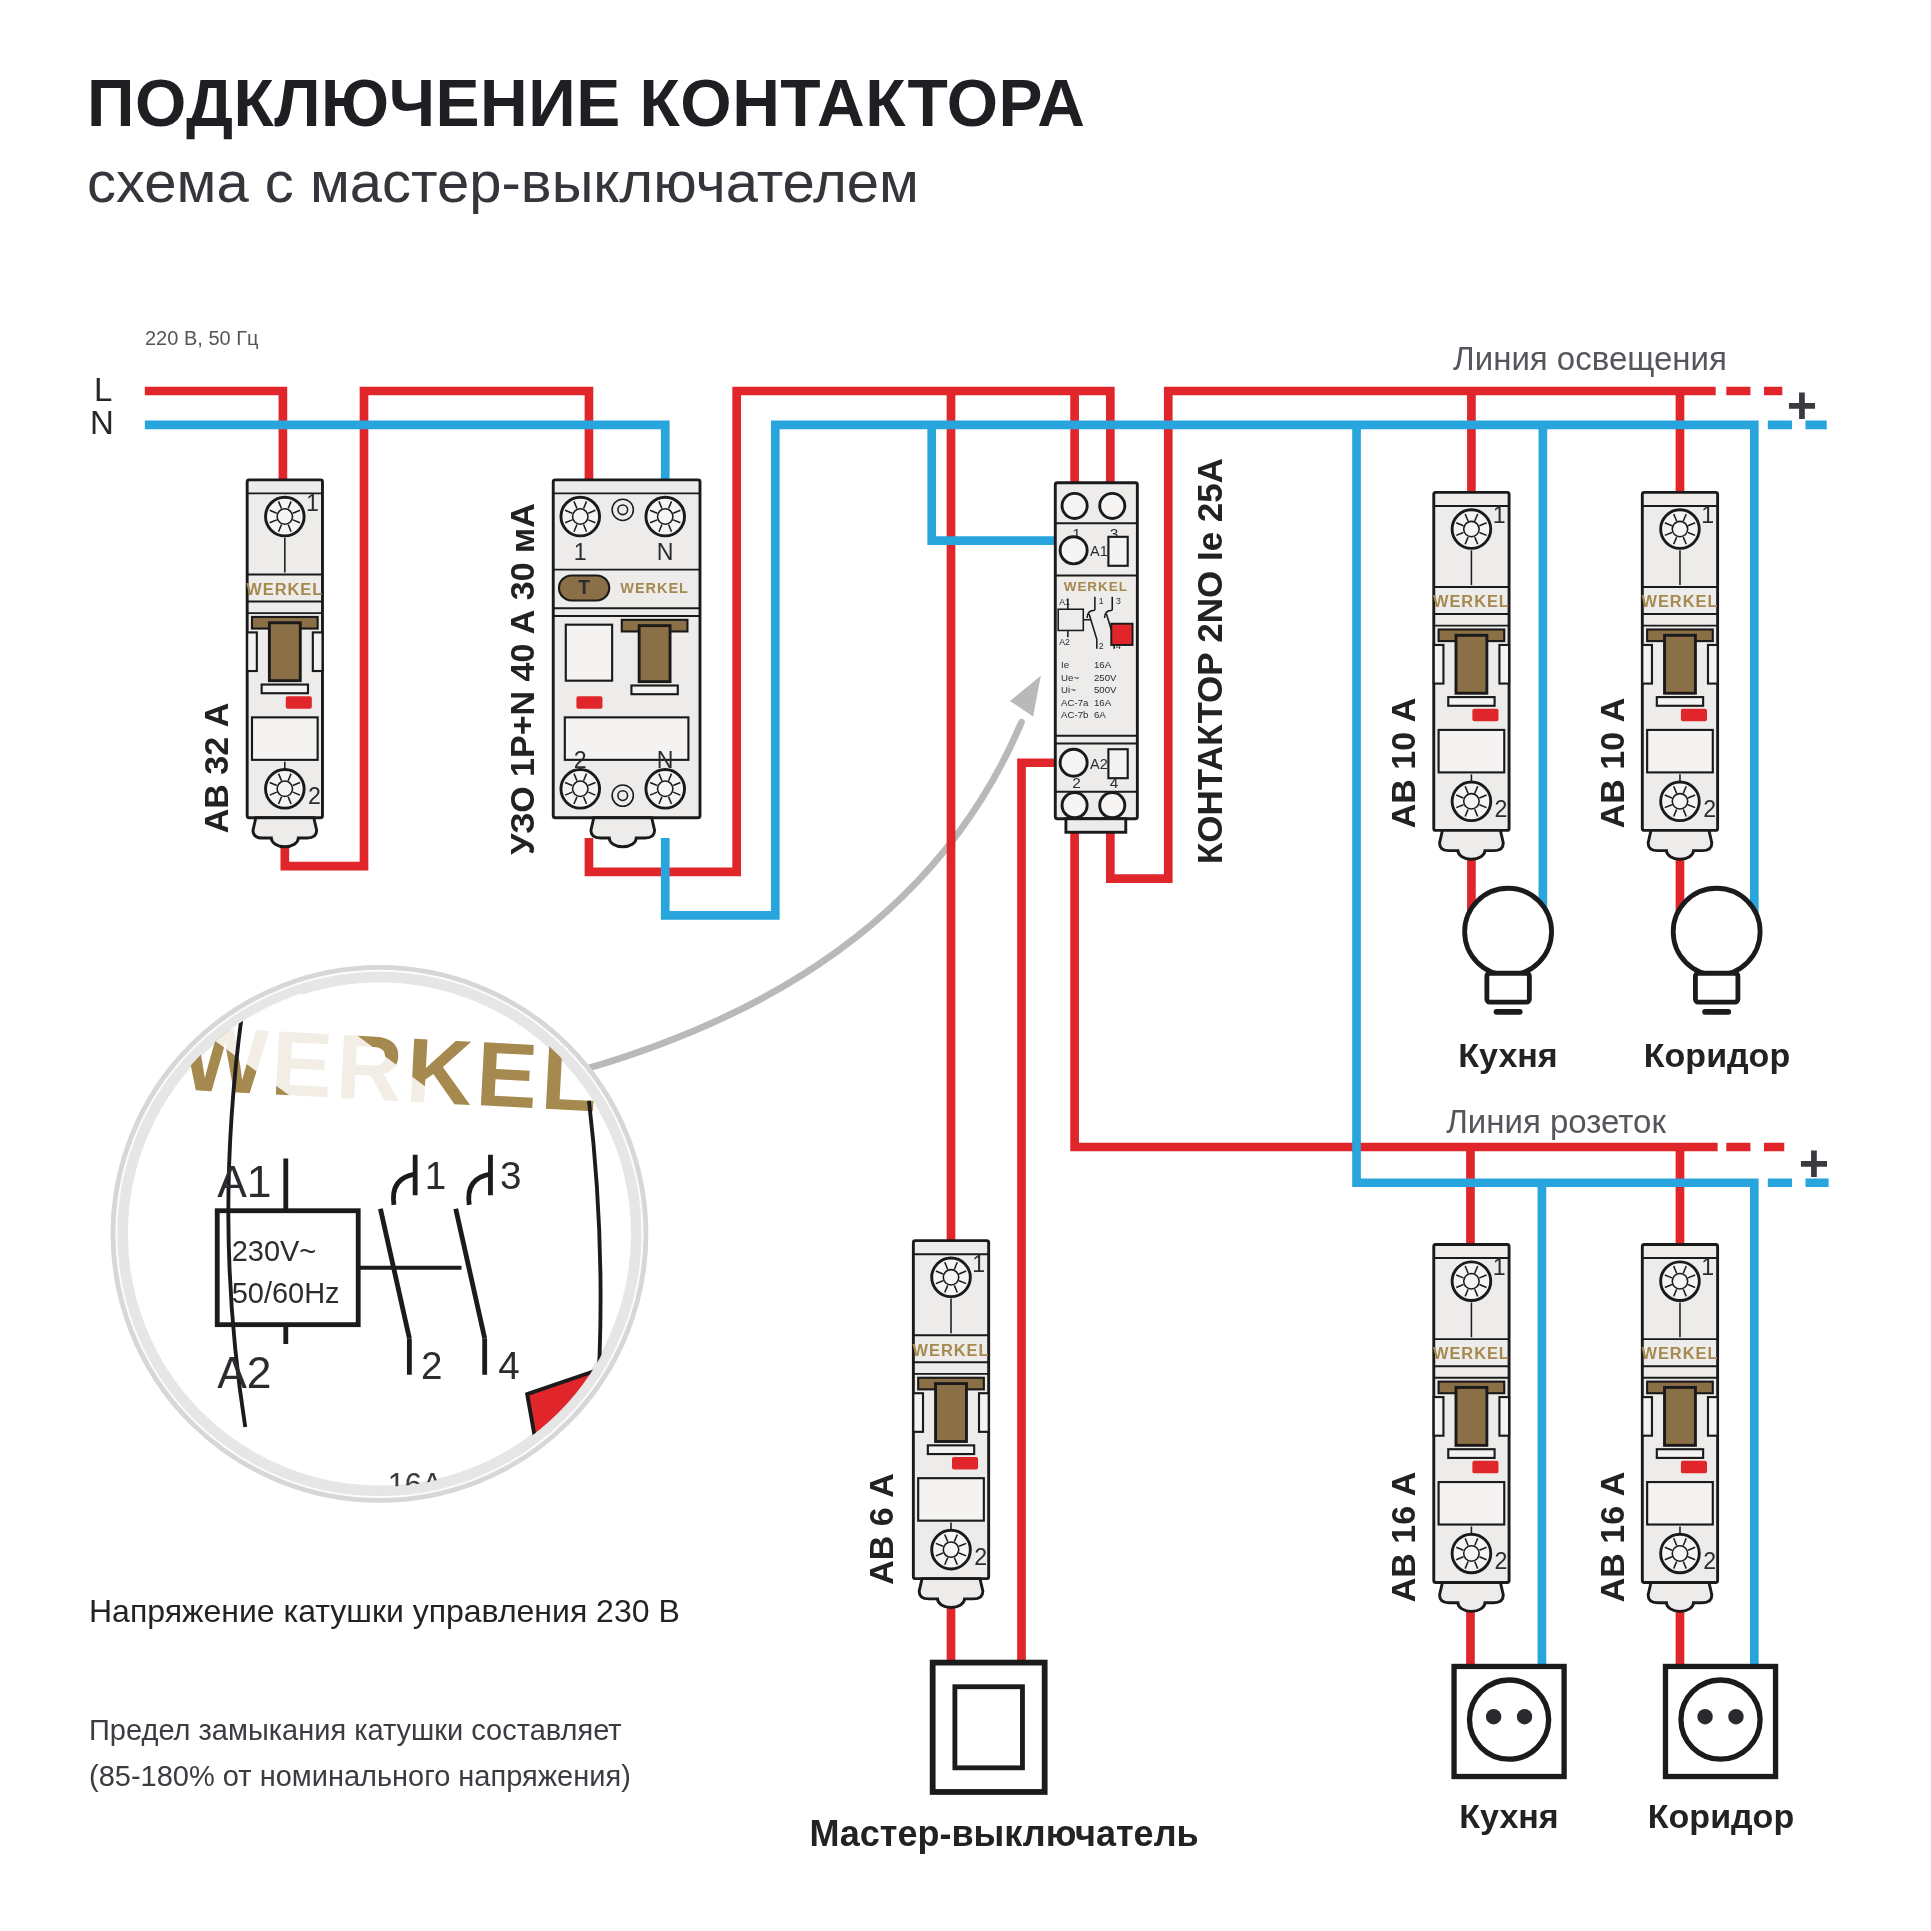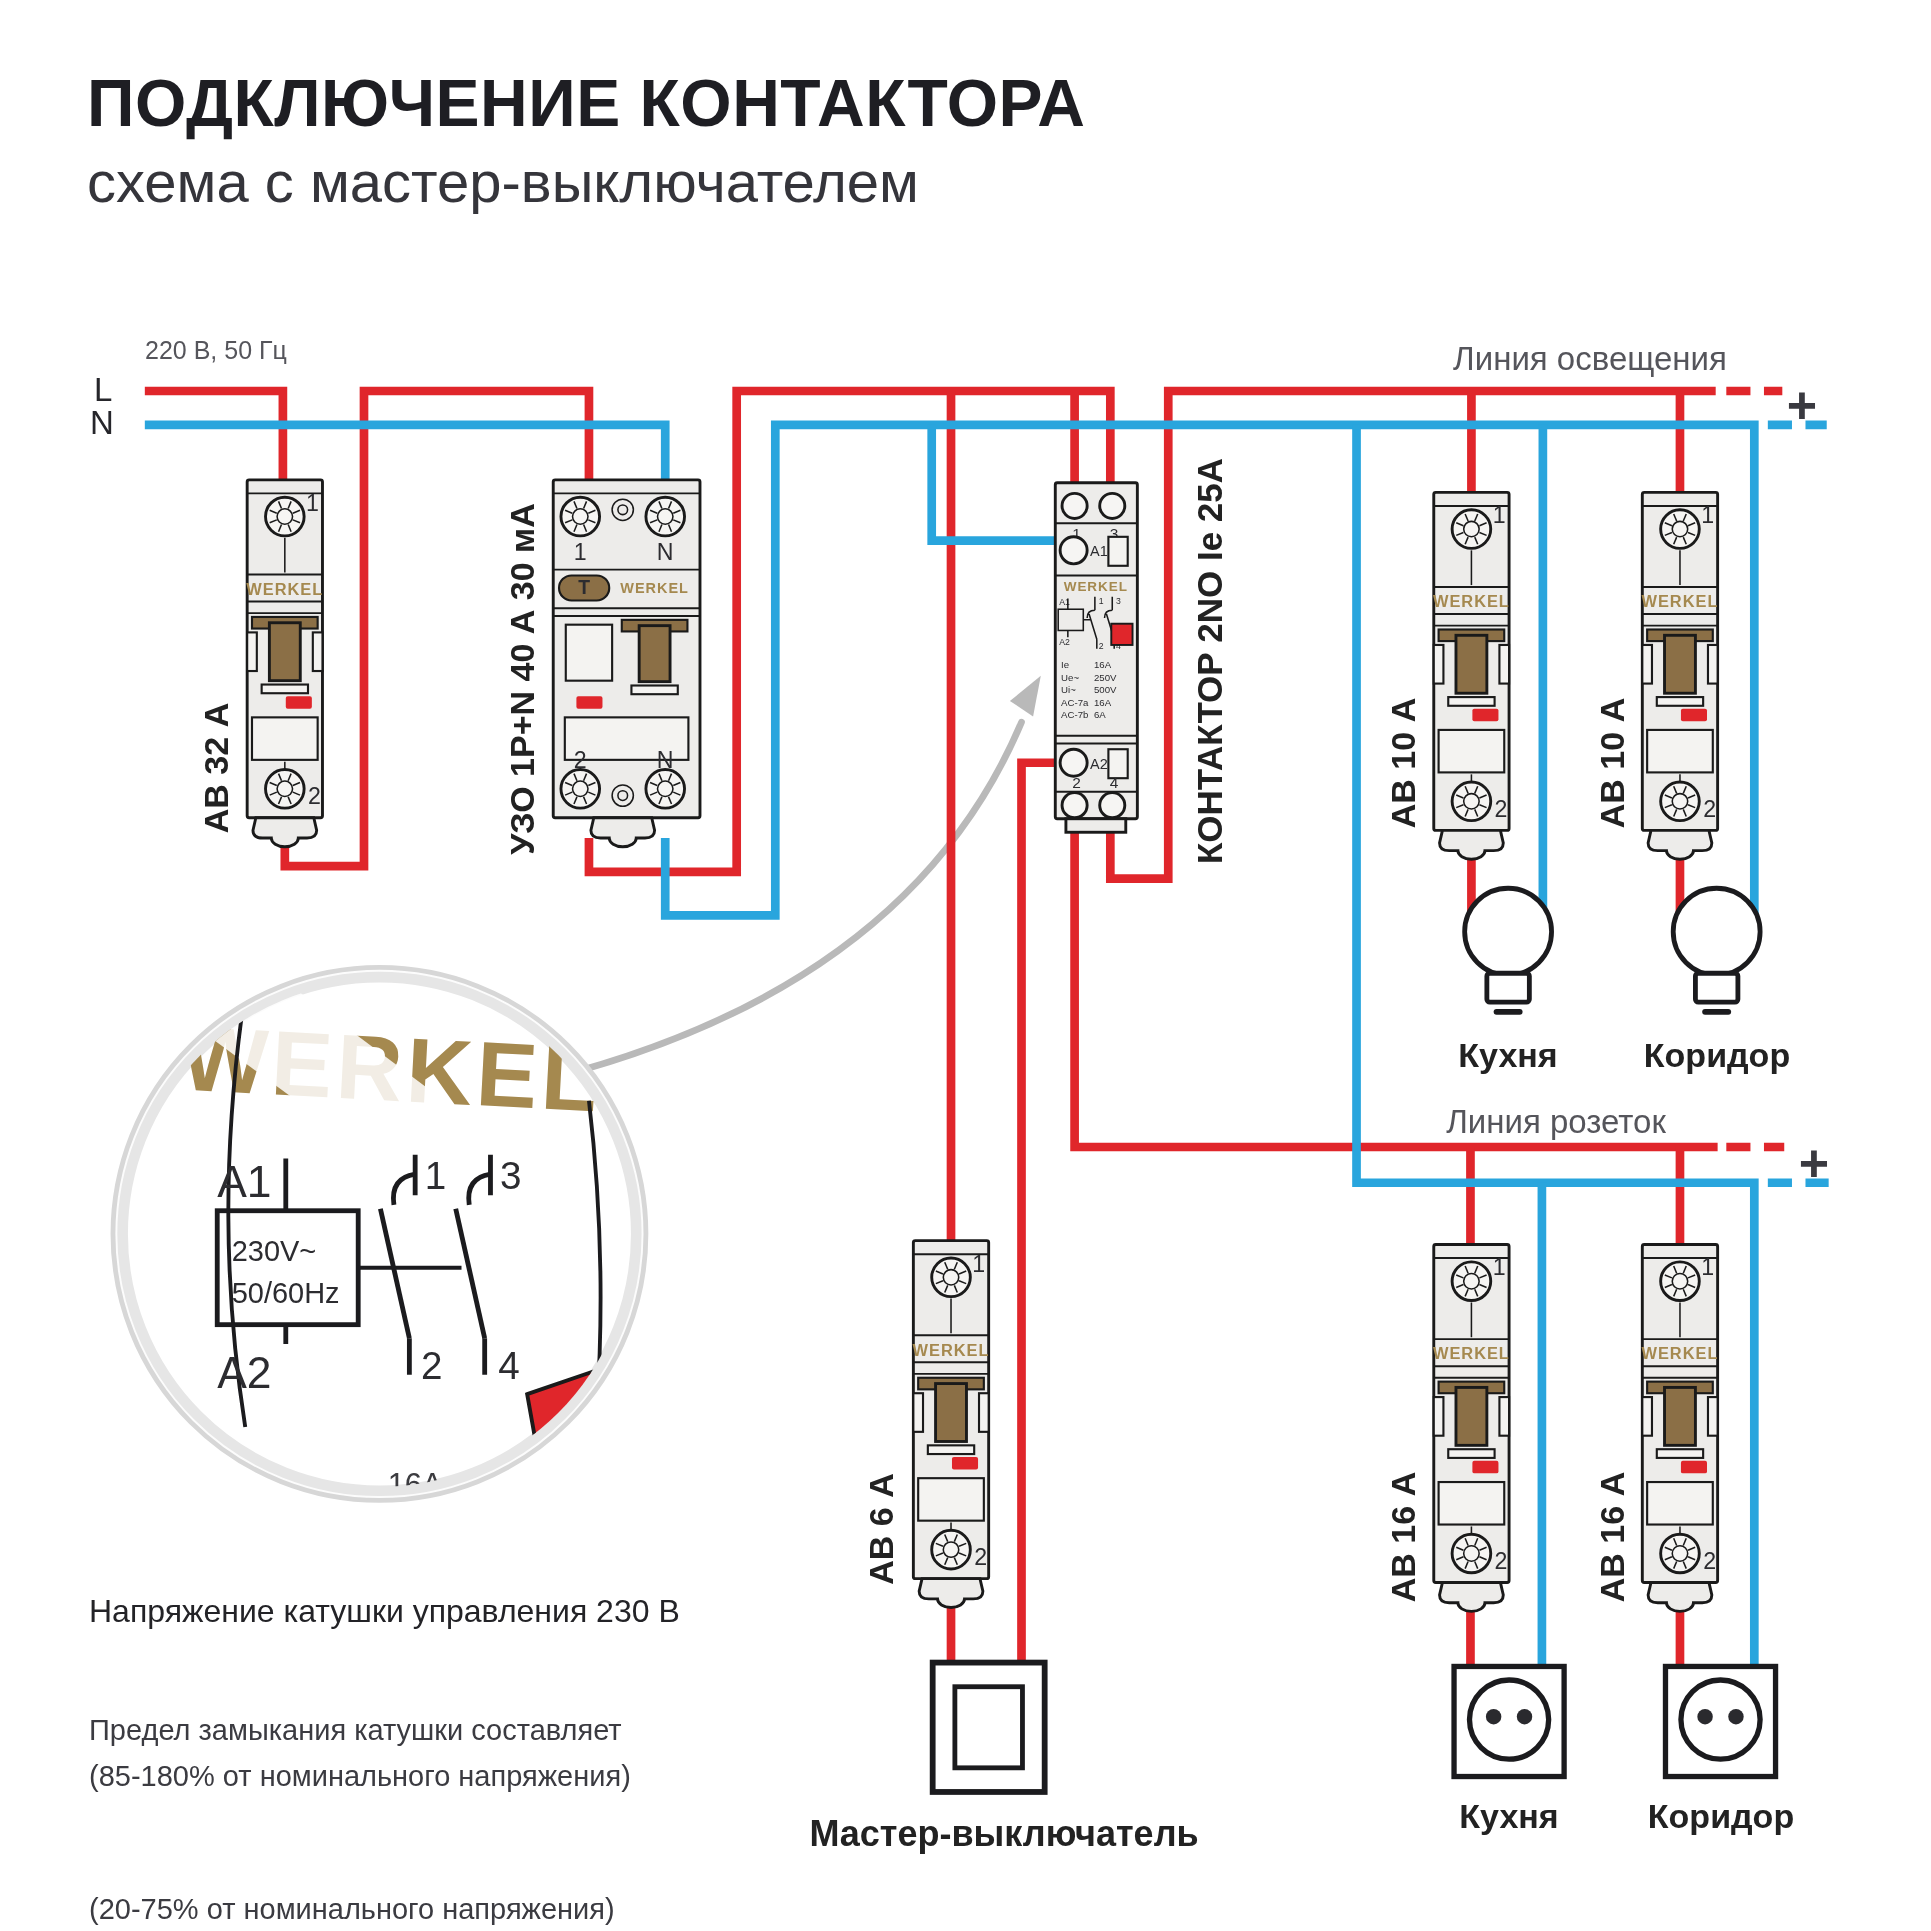--- a/index.html
+++ b/index.html
@@ -486,7 +486,7 @@
   <div class="lbl subtitle" style="left:87px;top:153px">схема с мастер-выключателем</div>
   <div class="lbl title" style="left:87px;top:70px">ПОДКЛЮЧЕНИЕ КОНТАКТОРА</div>
 
-  <div class="lbl gray" style="left:145px;top:338px;font-size:25px">220 В, 50 Гц</div>
+  <div class="lbl gray" style="left:145px;top:328px;font-size:20px">220 В, 50 Гц</div>
   <div class="lbl" style="left:94px;top:373px;font-size:33px;color:#26262b">L</div>
   <div class="lbl" style="left:90px;top:406px;font-size:33px;color:#26262b">N</div>
 

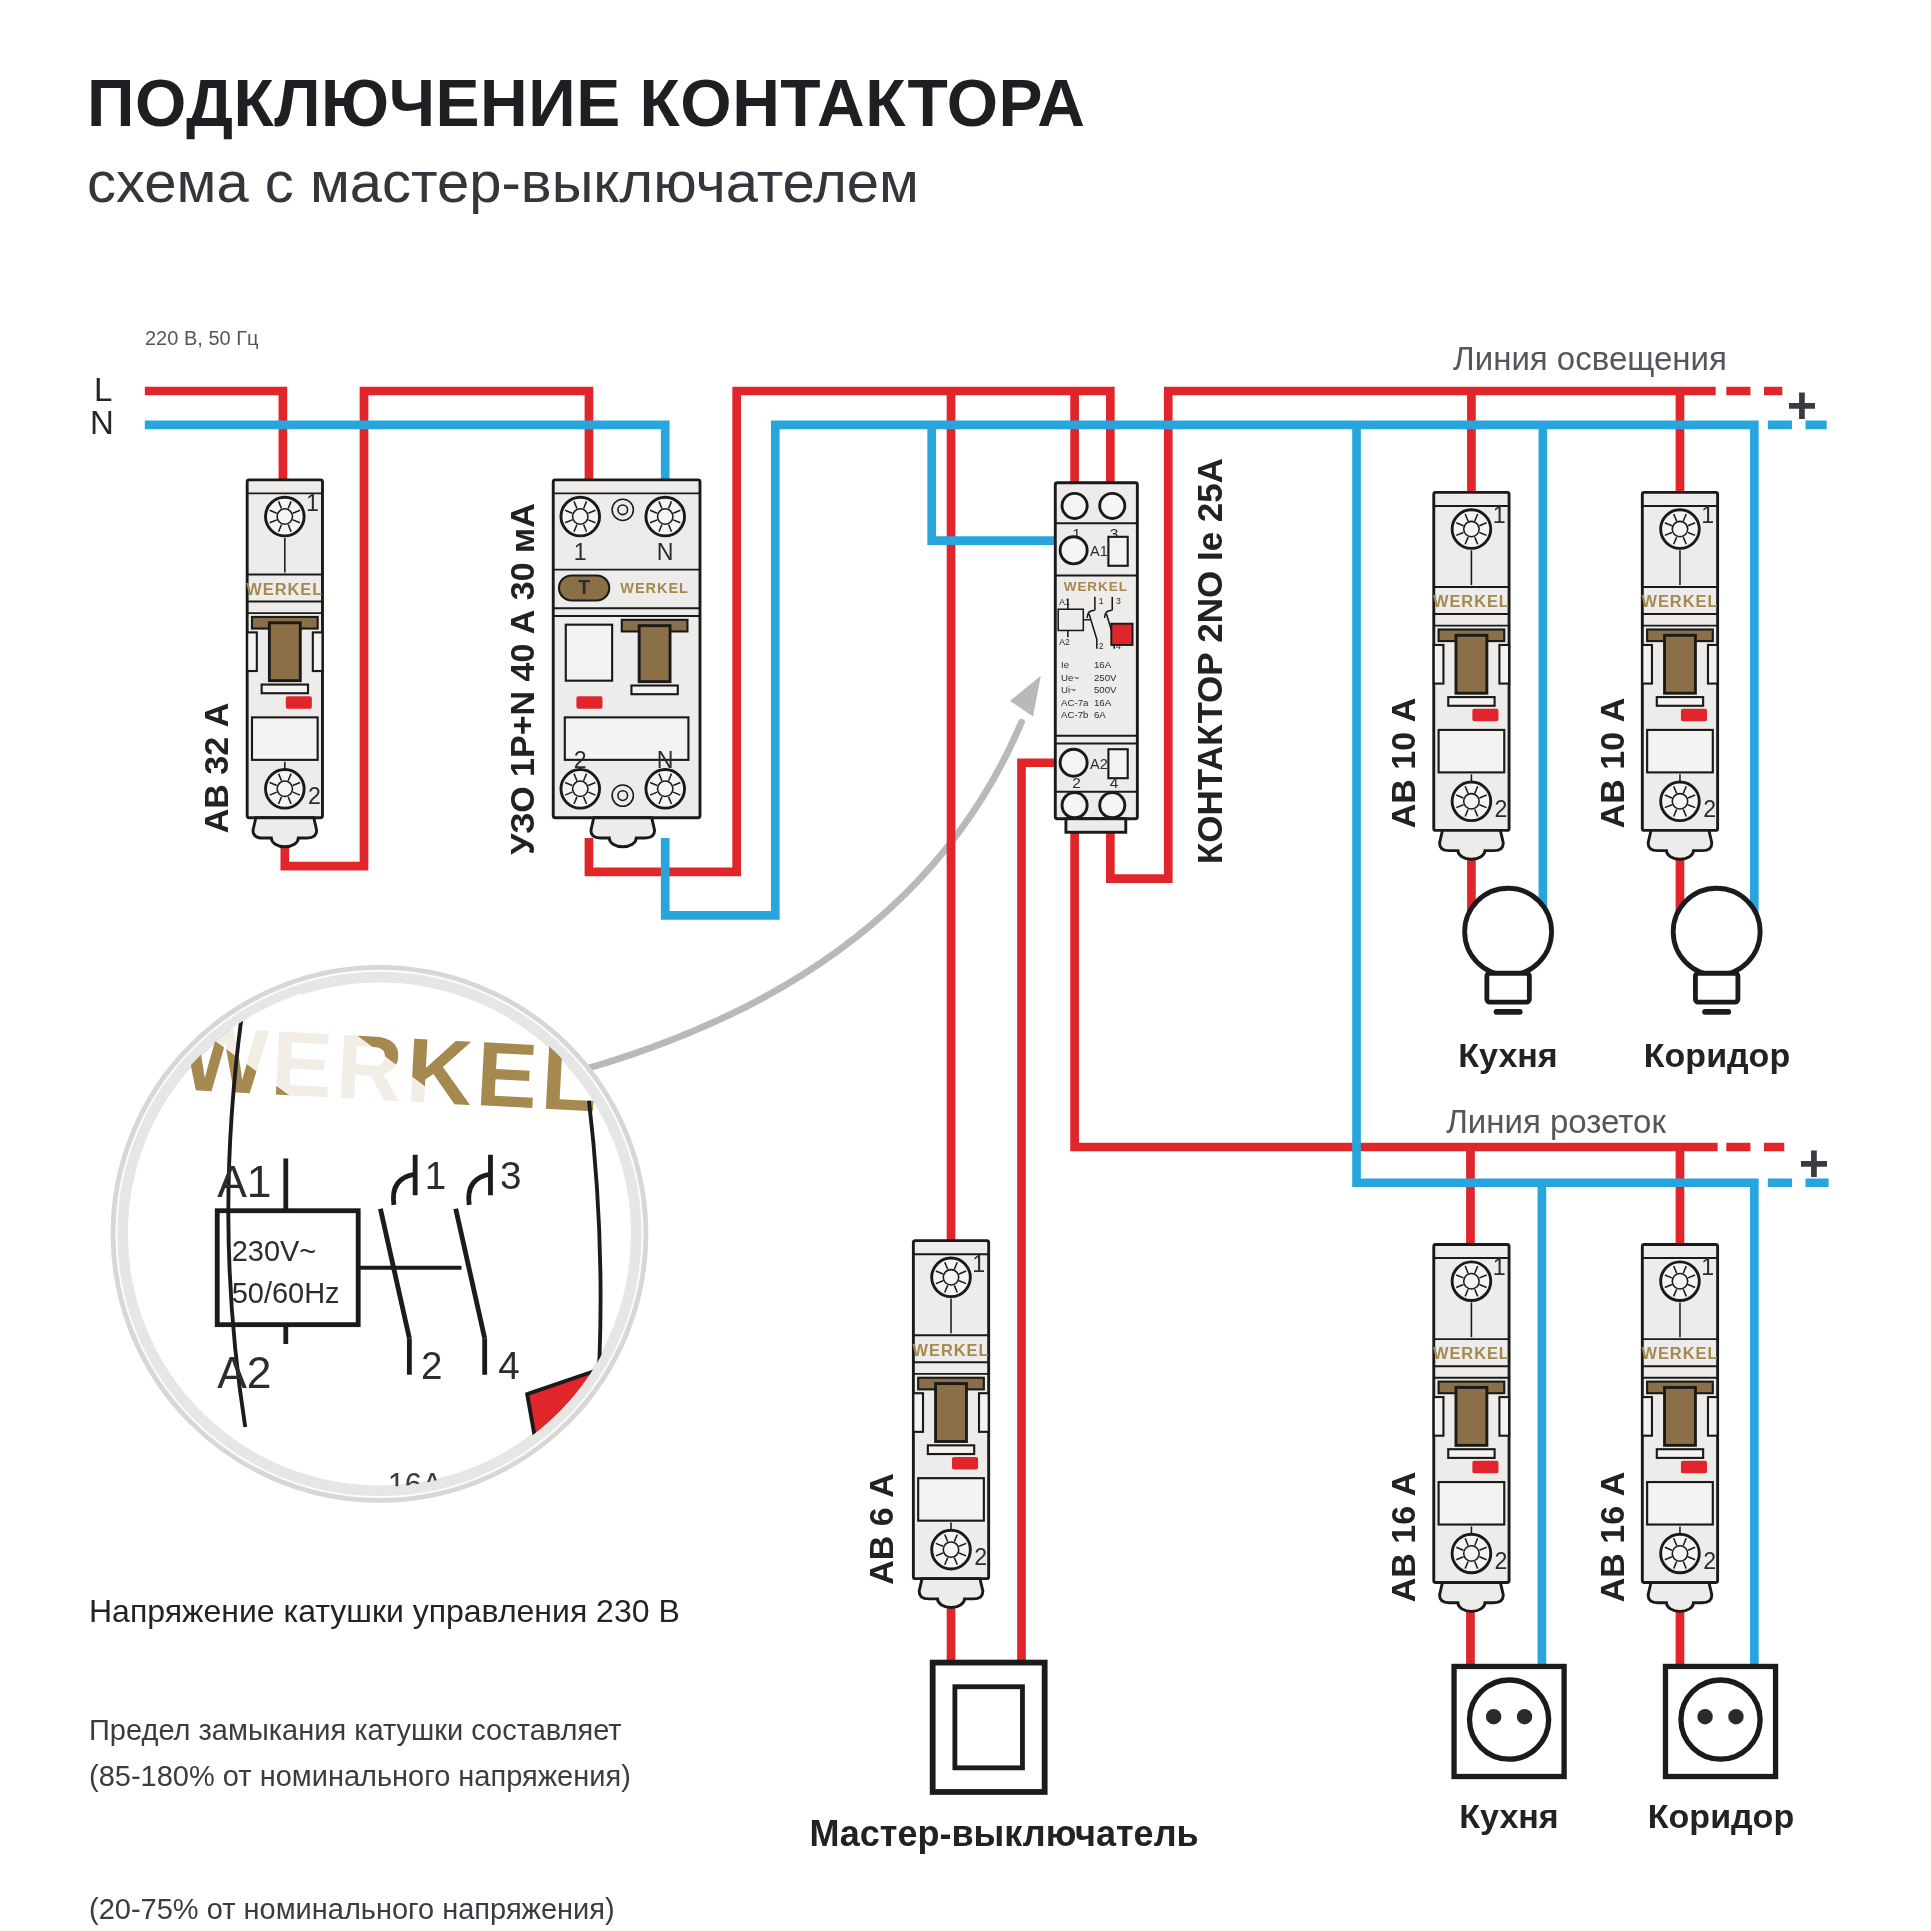--- a/index.html
+++ b/index.html
@@ -517,7 +517,6 @@
   </div>
   <div class="lbl note-p" style="left:89px;top:1840px">
     <br>
-    <span>(20-75% от номинального напряжения)</span>
   </div>
 </div>
 

